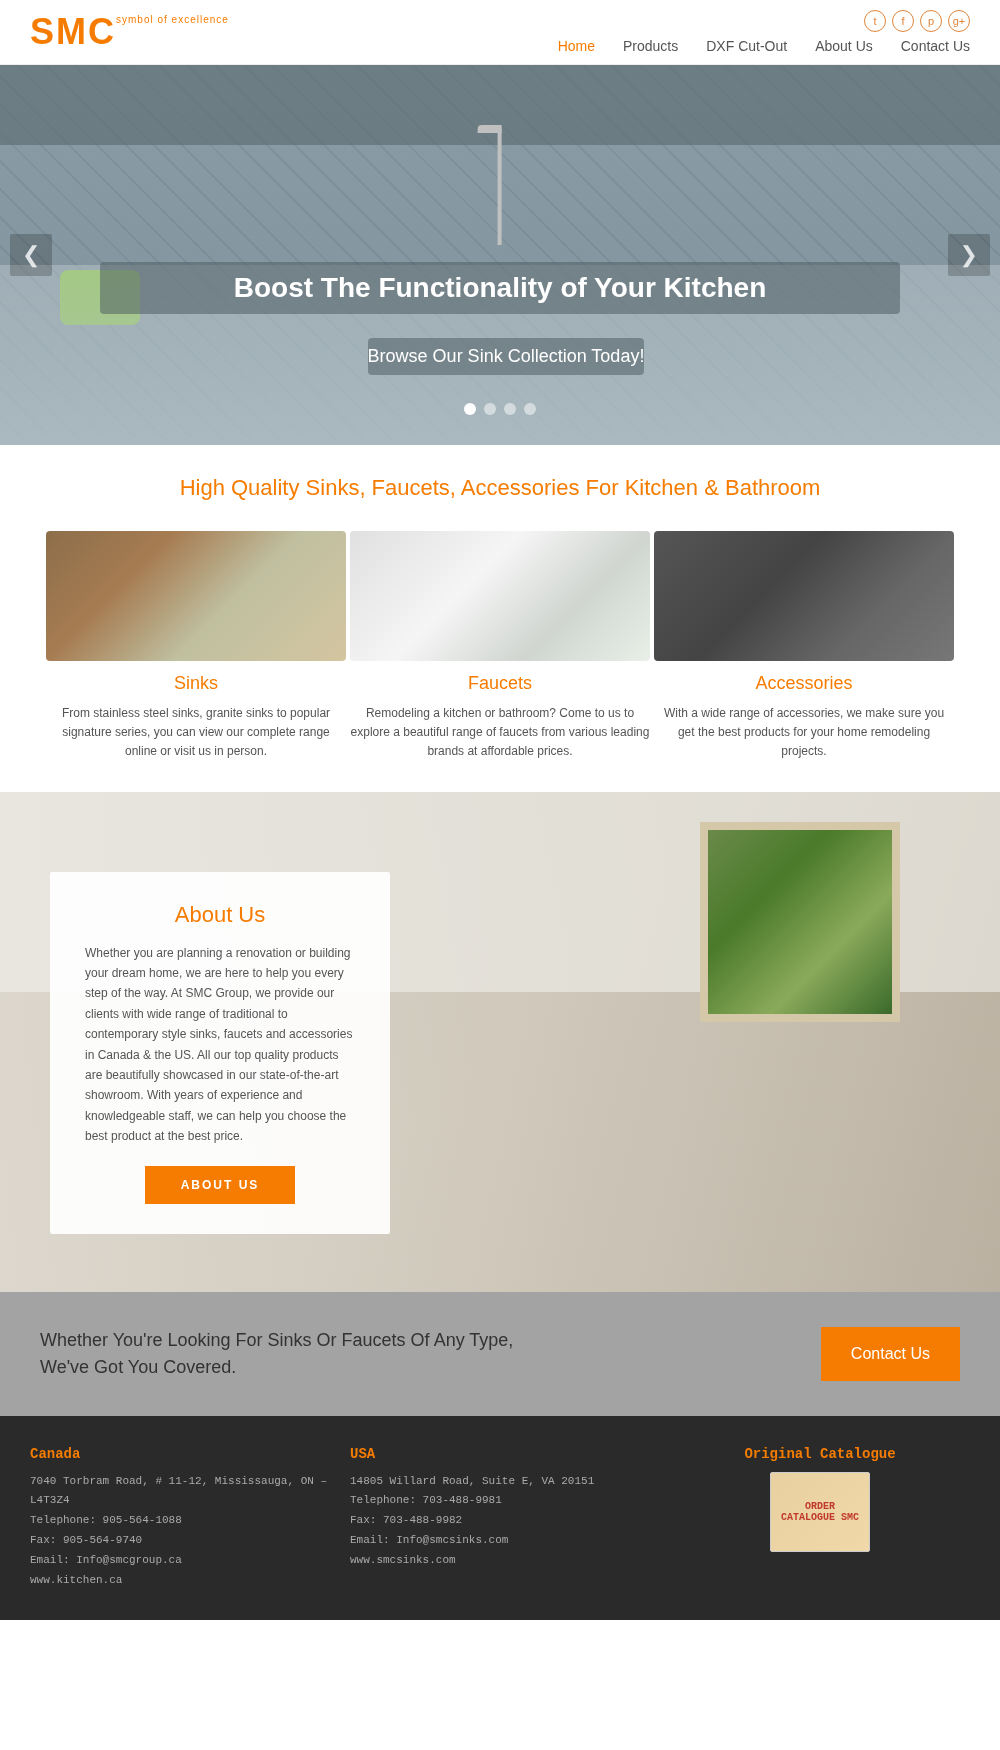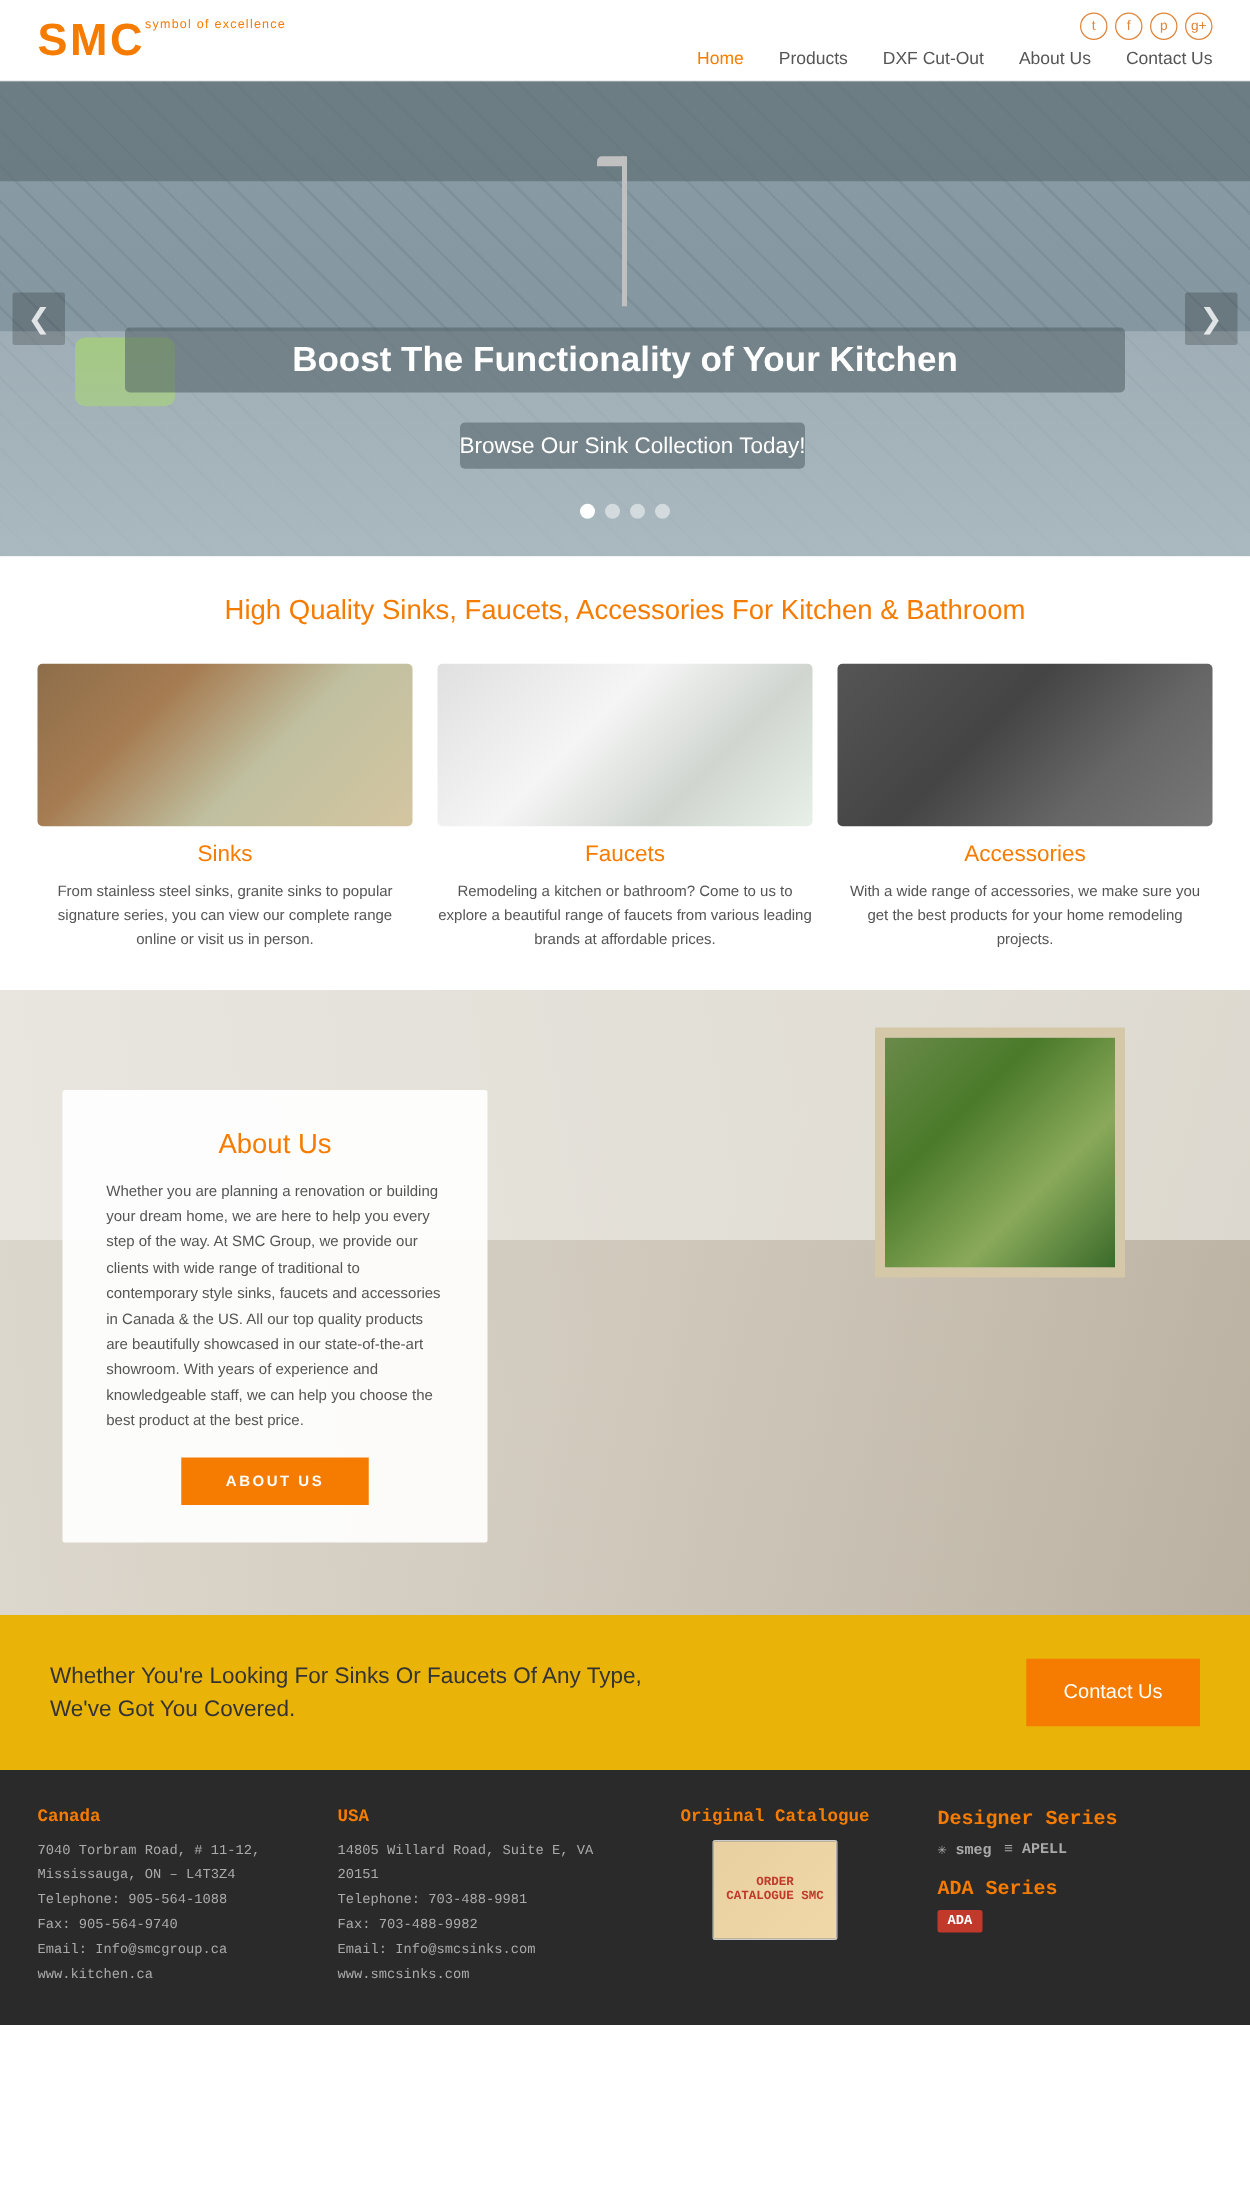--- a/index.html
+++ b/index.html
@@ -44,7 +44,7 @@
     
     .section-tagline { text-align: center; padding: 30px 20px 10px; }
     .section-tagline h2 { color: #f57c00; font-size: 22px; font-weight: 500; }
-    .products-grid { display: flex; justify-content: center; gap: 20px; padding: 20px 30px 30px; }
+    .products-grid { display: flex; justify-content: center; gap: 4px; padding: 20px 30px 30px; }
     .product-card { flex: 1; max-width: 300px; text-align: center; }
     .product-img { width: 100%; height: 130px; border-radius: 4px; overflow: hidden; margin-bottom: 12px; }
     .product-img-sink { background: linear-gradient(135deg, #8d6e4a 0%, #a67c52 30%, #c0c0a0 60%, #d4c5a0 100%); }

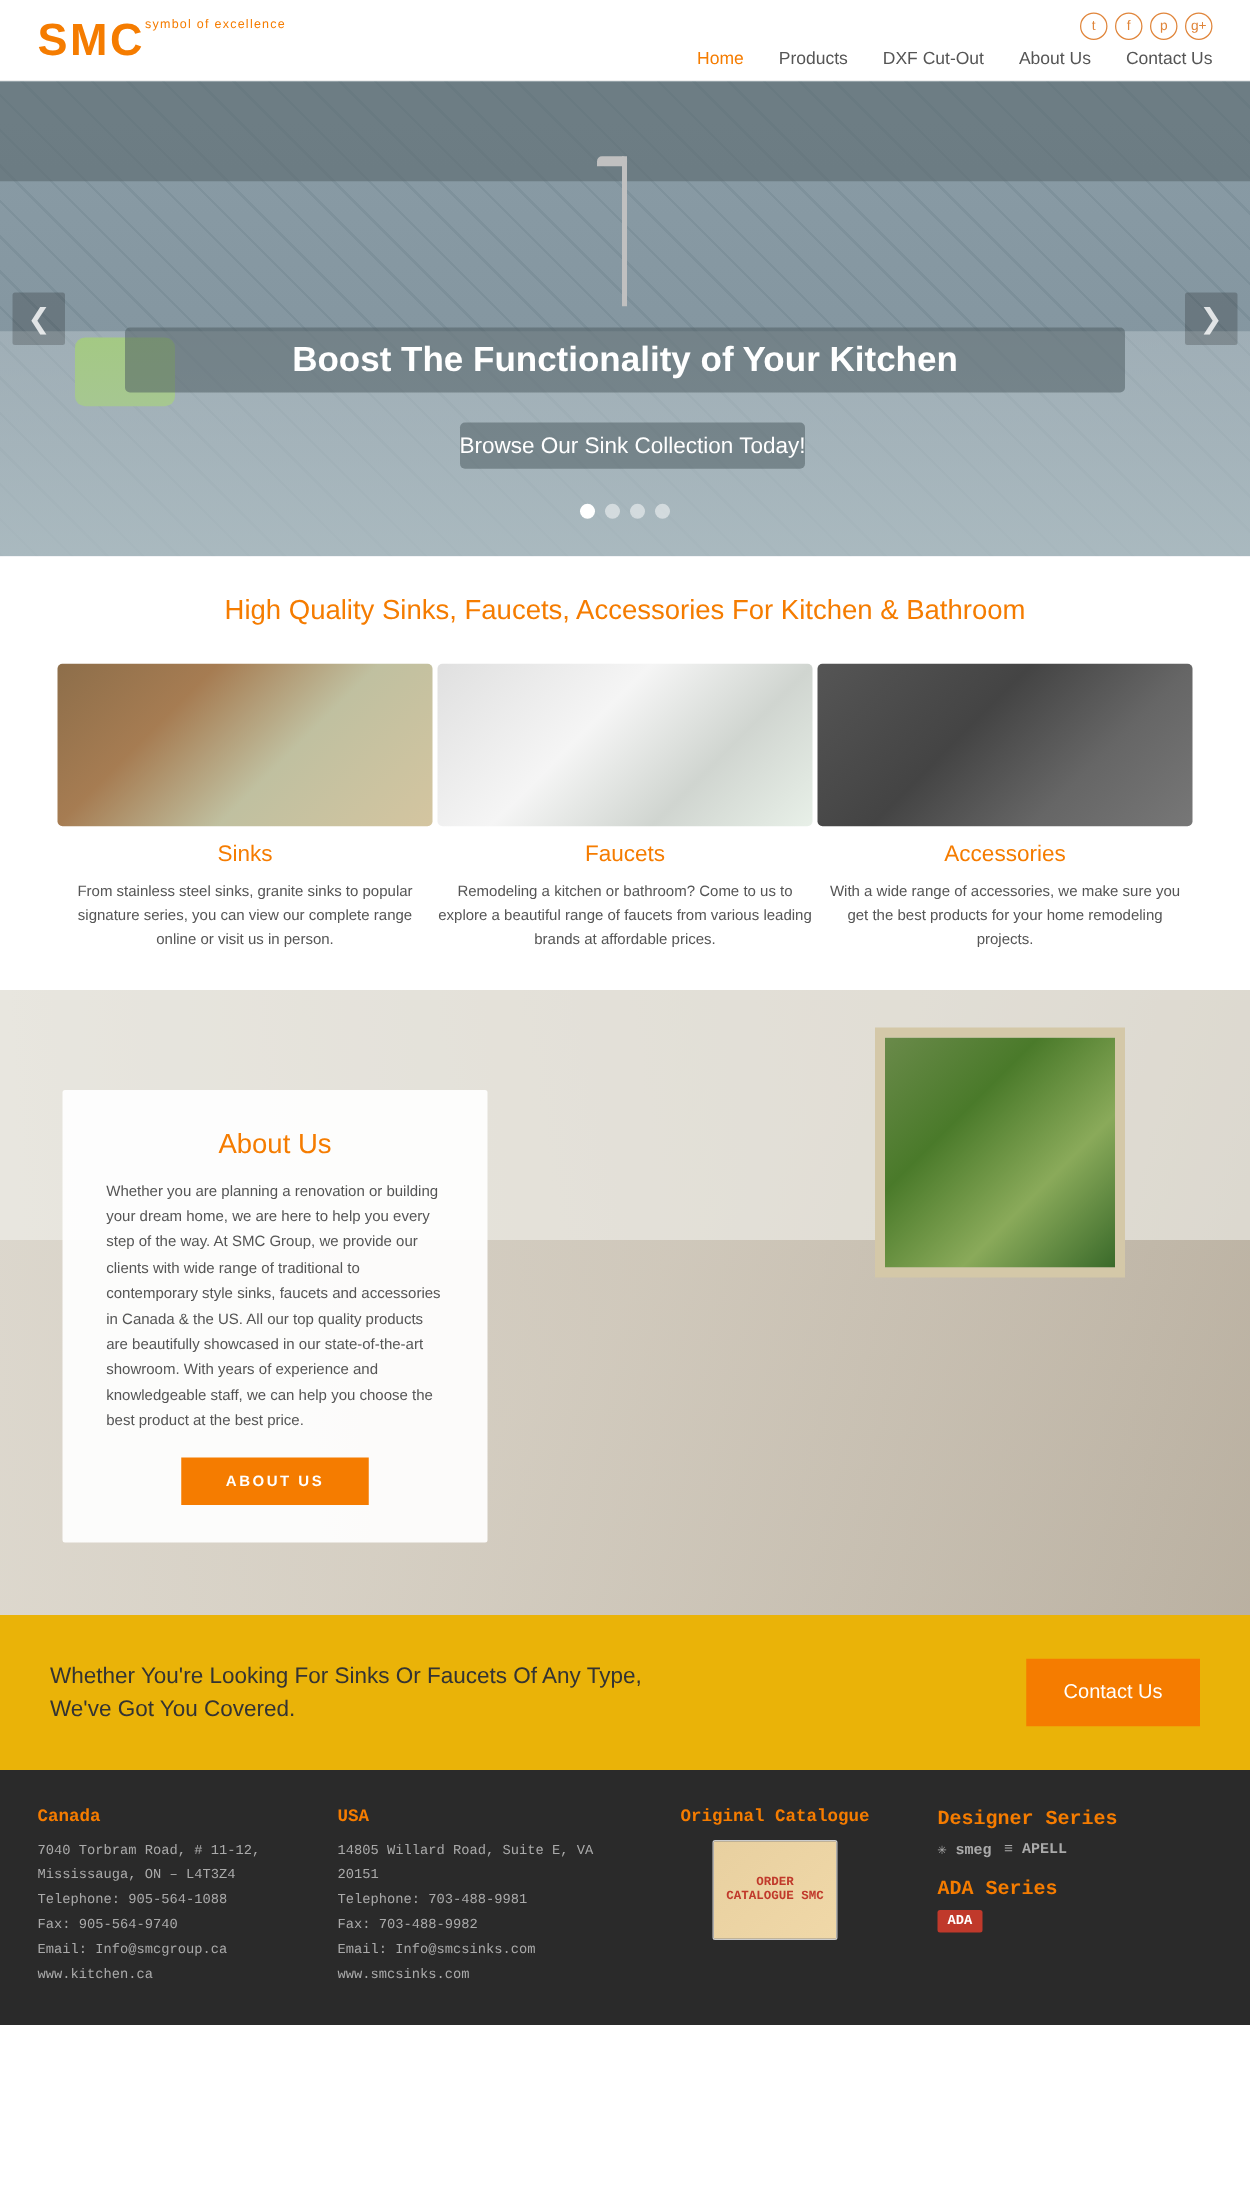--- a/index.html
+++ b/index.html
@@ -67,7 +67,7 @@
     .about-btn { display: block; background: #f57c00; color: #fff; text-align: center; padding: 12px 20px; text-decoration: none; font-size: 12px; font-weight: bold; letter-spacing: 2px; cursor: pointer; border: none; width: 150px; margin: 0 auto; }
 
     
-    .cta-section { background: #eab308; padding: 35px 40px; display: flex; justify-content: space-between; align-items: center; }
+    .cta-section { background: #a3a3a3; padding: 35px 40px; display: flex; justify-content: space-between; align-items: center; }
     .cta-text { font-size: 18px; color: #333; max-width: 500px; line-height: 1.5; }
     .cta-btn { background: #f57c00; color: #fff; padding: 18px 30px; font-size: 16px; border: none; cursor: pointer; white-space: nowrap; }
 

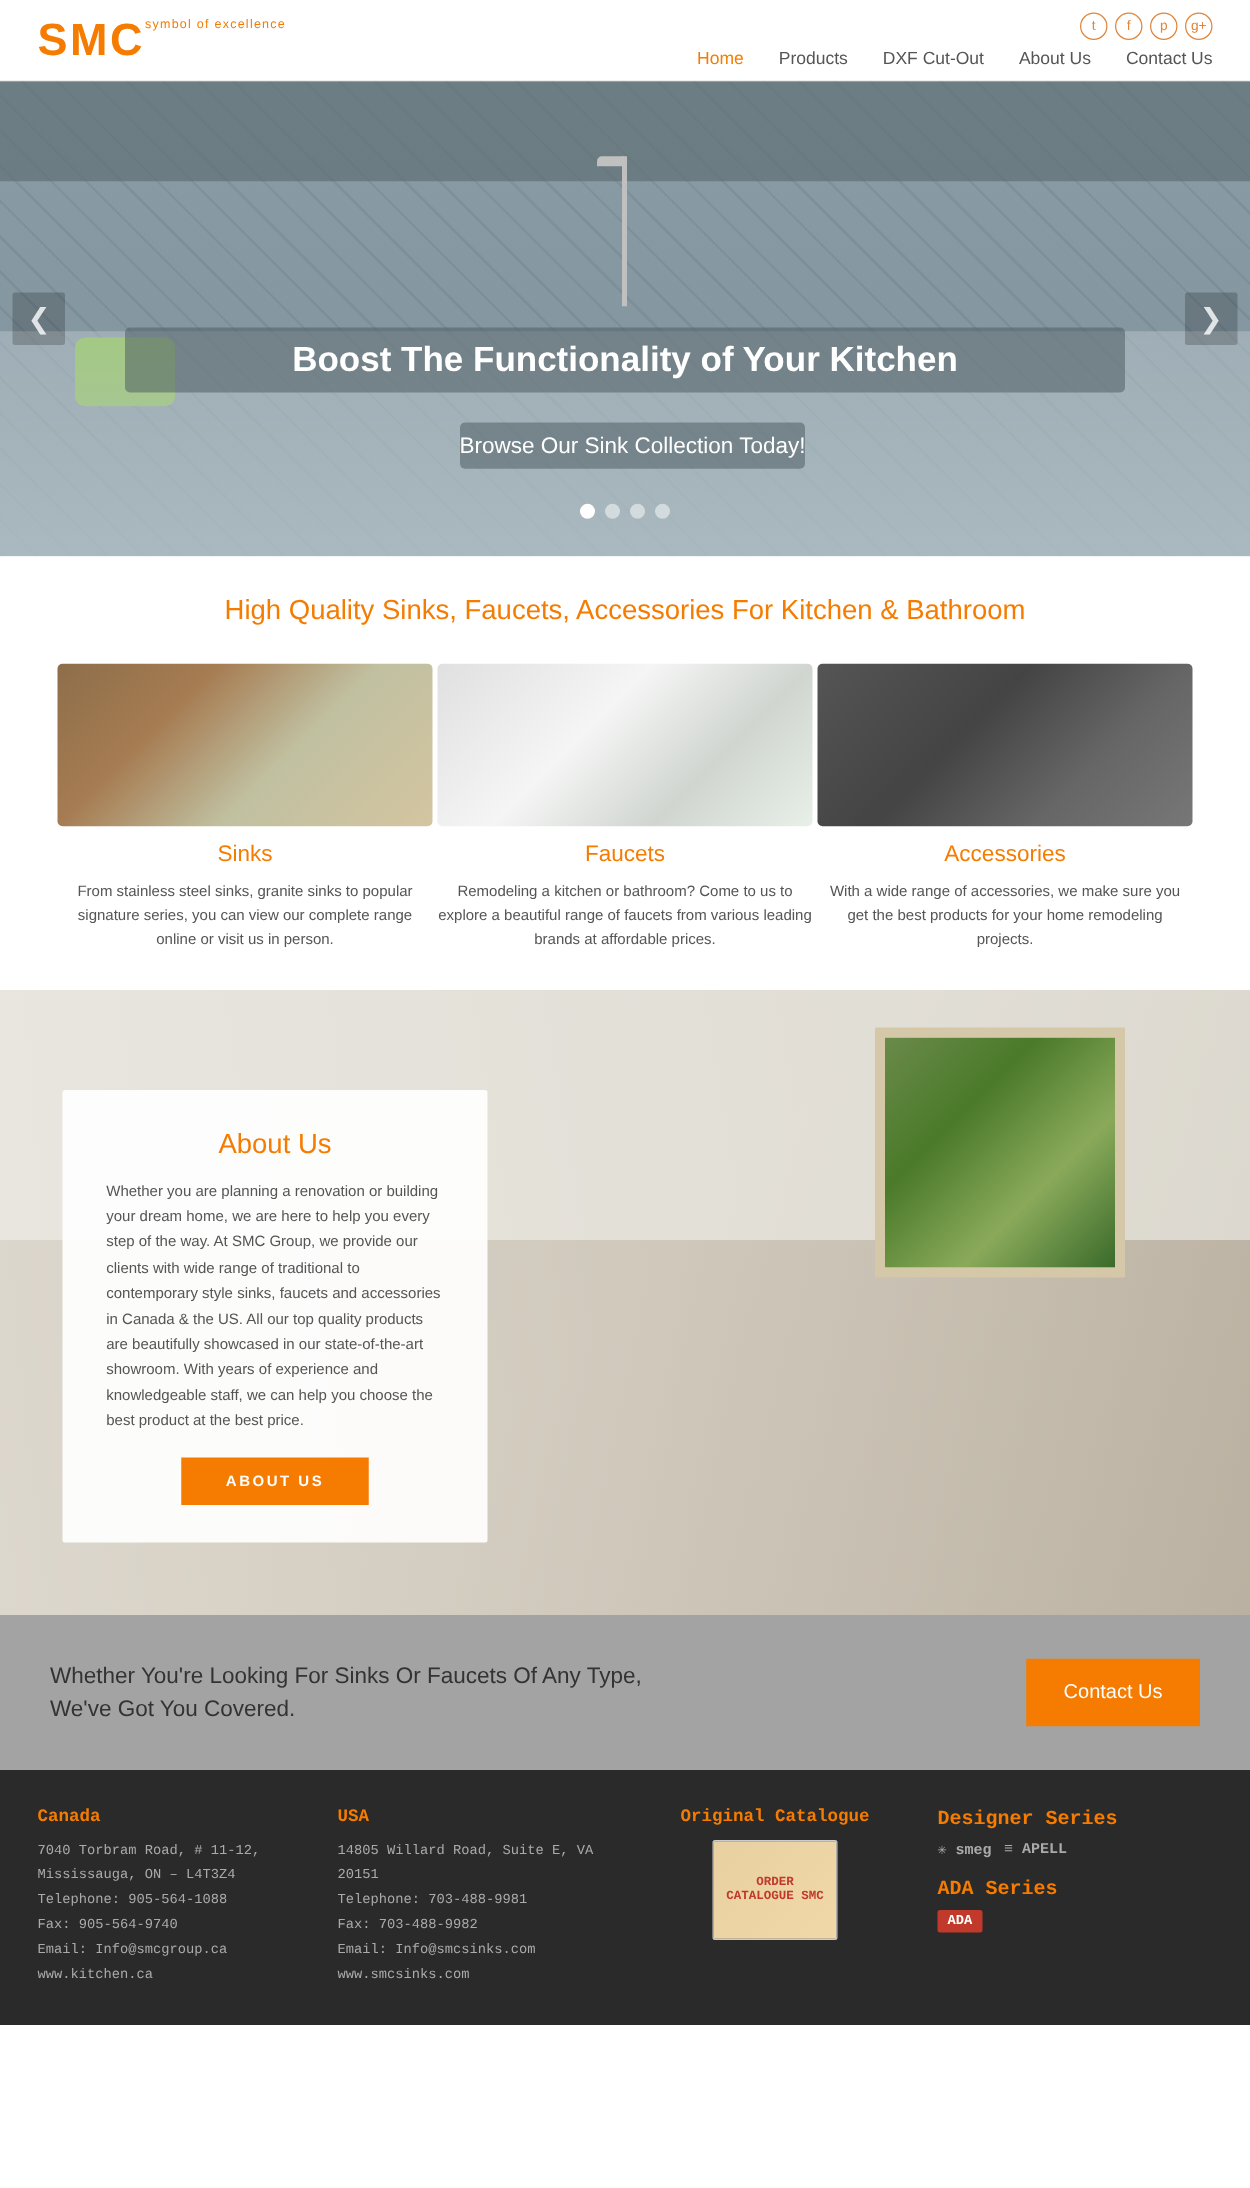--- a/index.html
+++ b/index.html
@@ -203,15 +203,6 @@
     </div>
   </div>
 
-  <div class="footer-col footer-brands">
-    <div class="designer">Designer Series</div>
-    <div class="brand-logos">
-      <span class="smeg-logo">✳ smeg</span>
-      <span class="apell-logo">≡ APELL</span>
-    </div>
-    <div class="ada-title">ADA Series</div>
-    <div class="ada-badge">ADA</div>
-  </div>
 </footer>
 
 </body></html>

